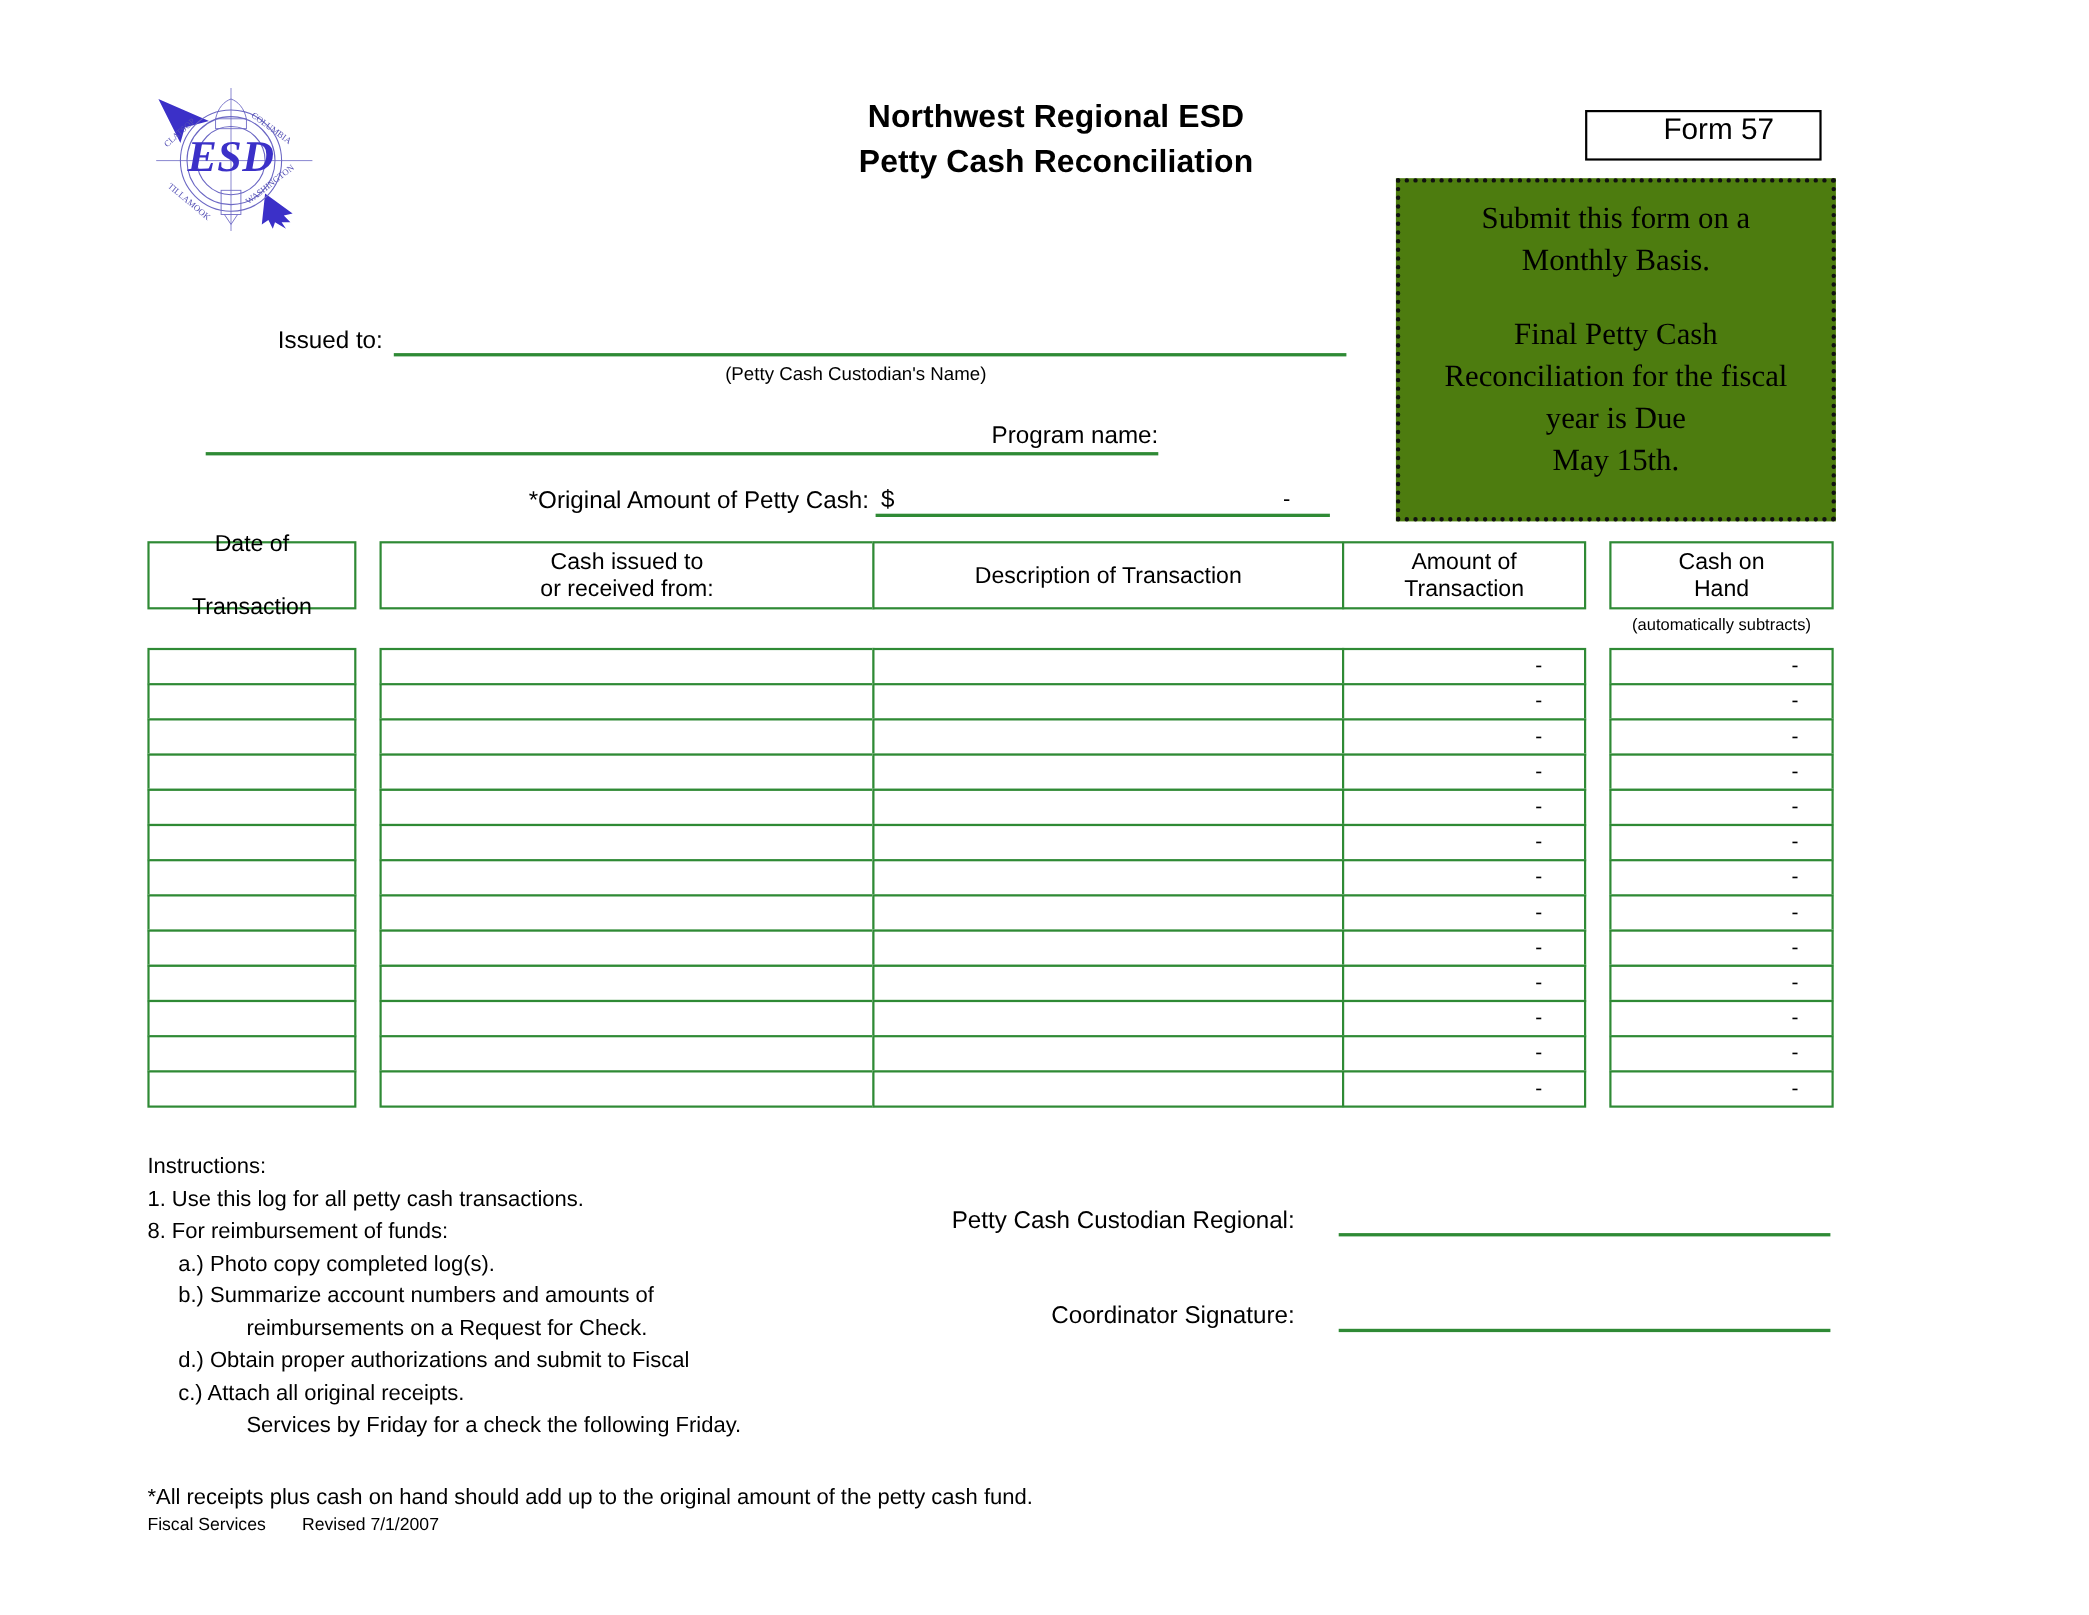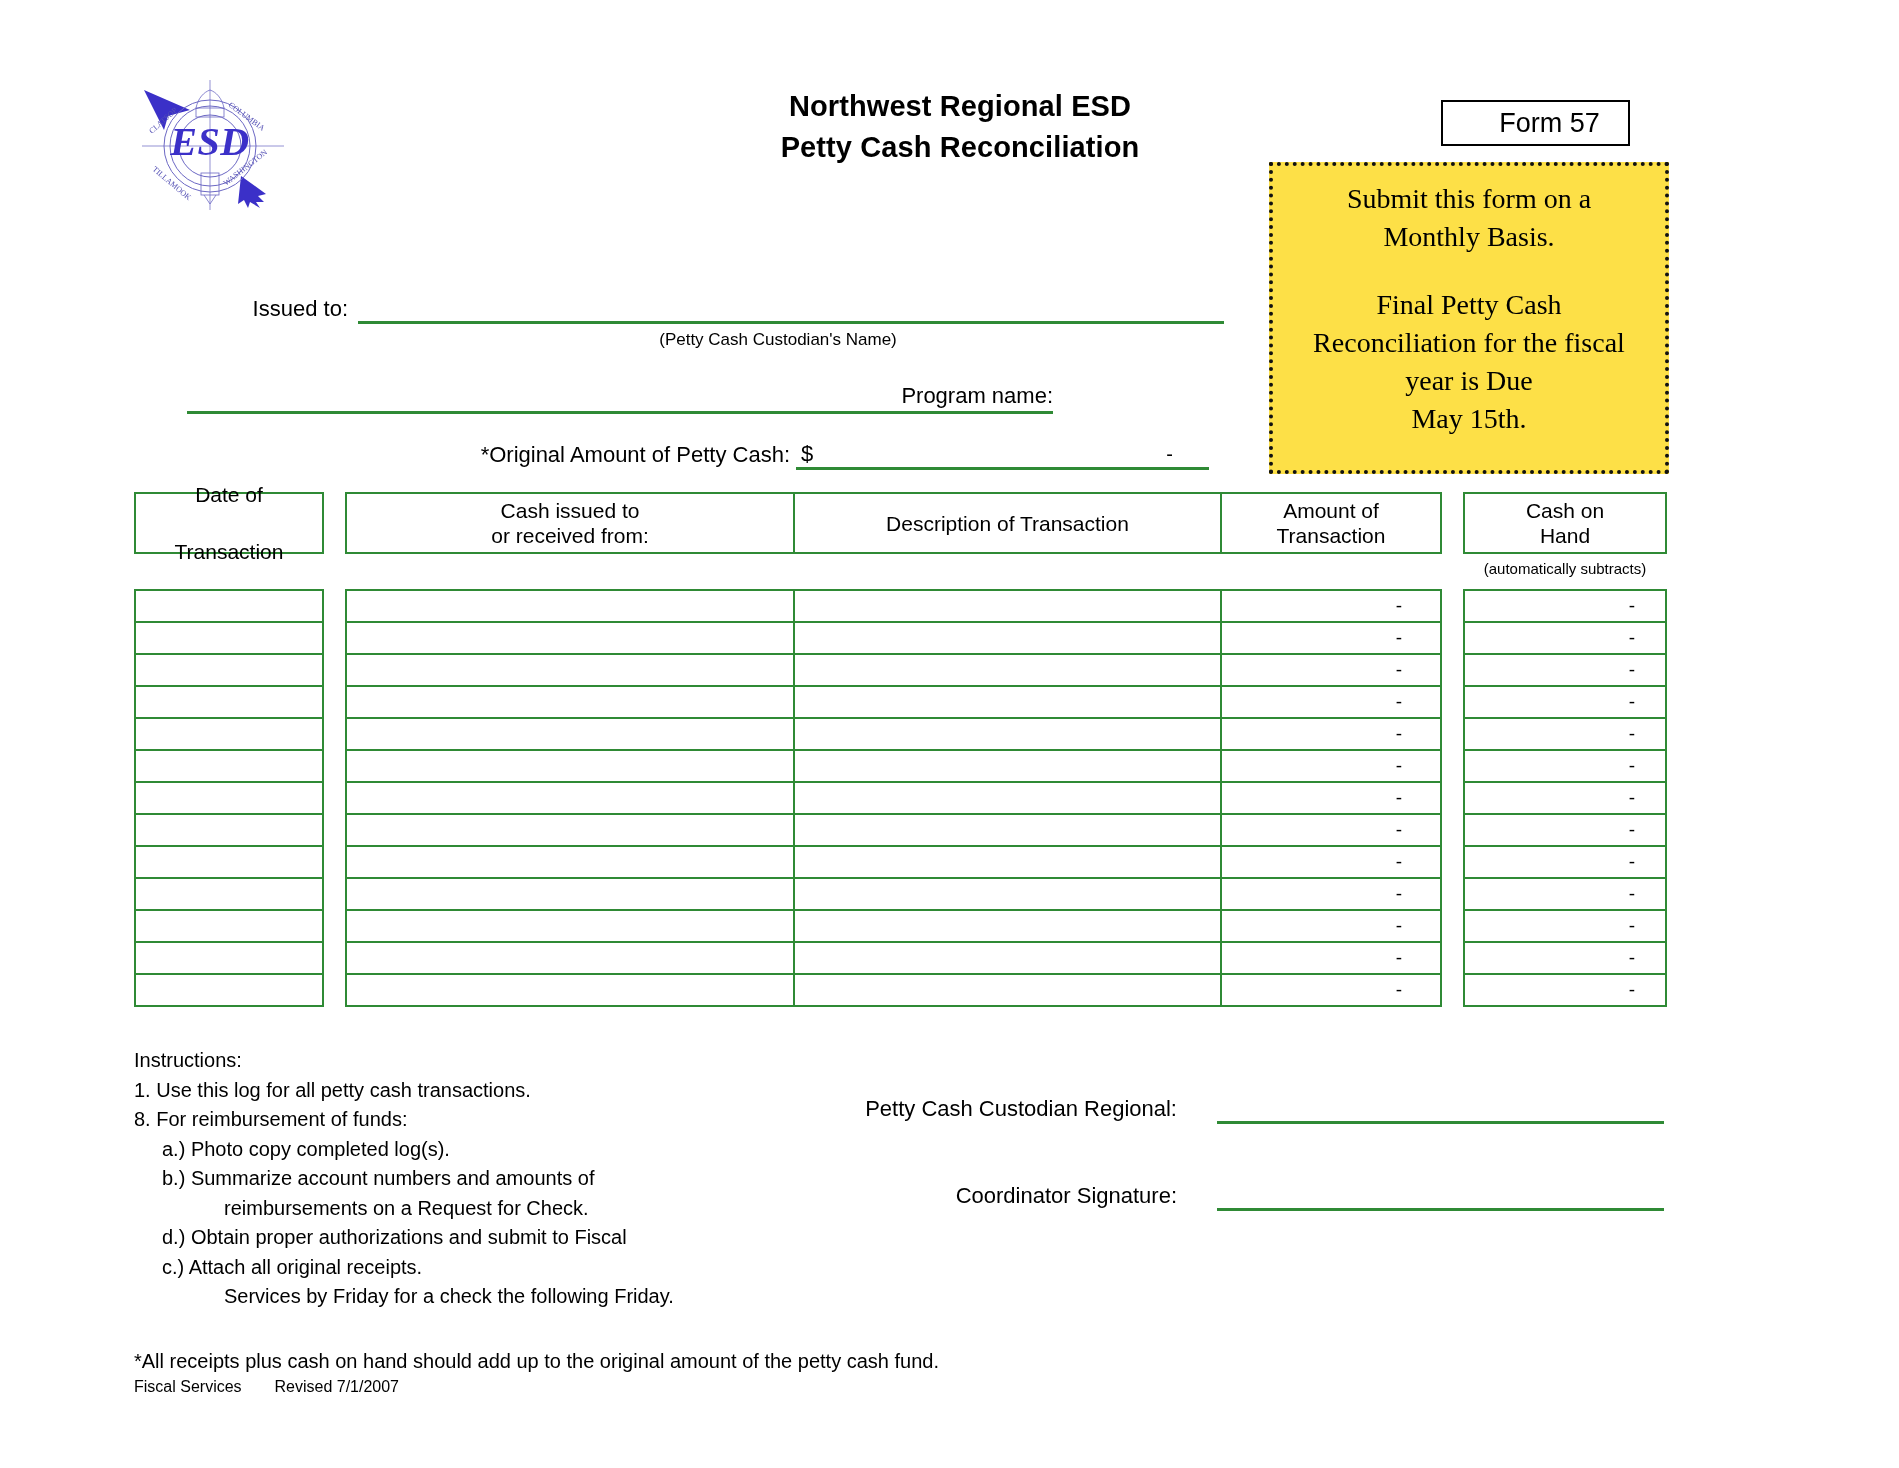--- a/index.html
+++ b/index.html
@@ -47,10 +47,9 @@
   .form-no-box {
     position: absolute;
     left: 1441px; top: 100px;
-    width: 189px; height: 46px;
+    width: 215px; height: 46px;
     border: 2px solid #000000;
     display: flex;
-    align-items: center;
     justify-content: center;
     background: #ffffff;
     padding-left: 28px;

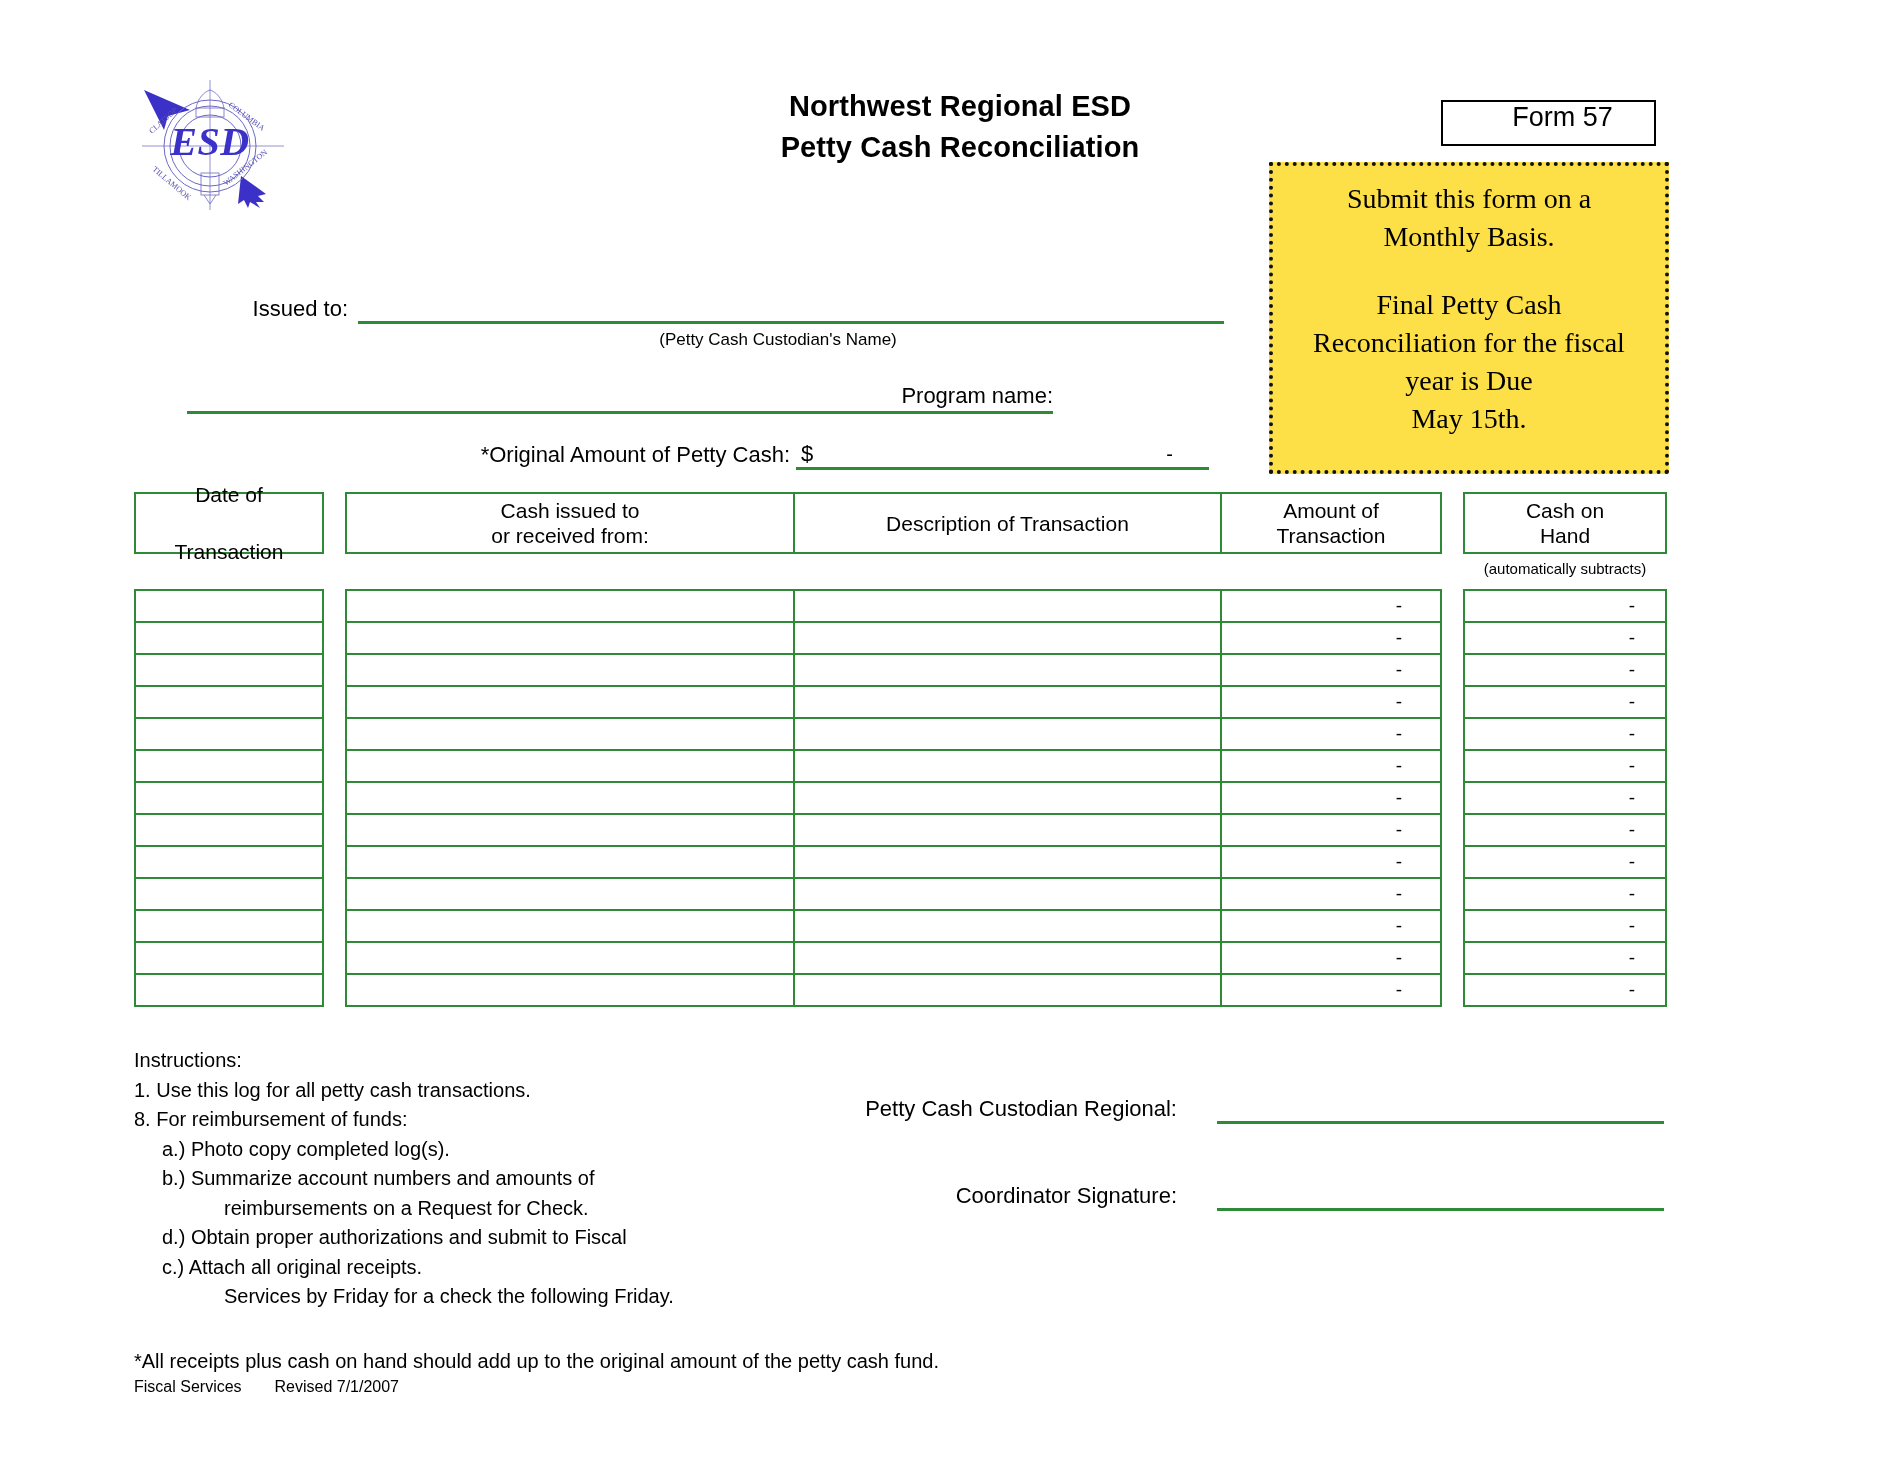--- a/index.html
+++ b/index.html
@@ -64,7 +64,7 @@
     left: 1269px; top: 162px;
     width: 400px; height: 312px;
     border: 4px dotted #111111;
-    background: #fde047;
+    background: #4d7c0f;
     display: flex;
     flex-direction: column;
     align-items: center;

